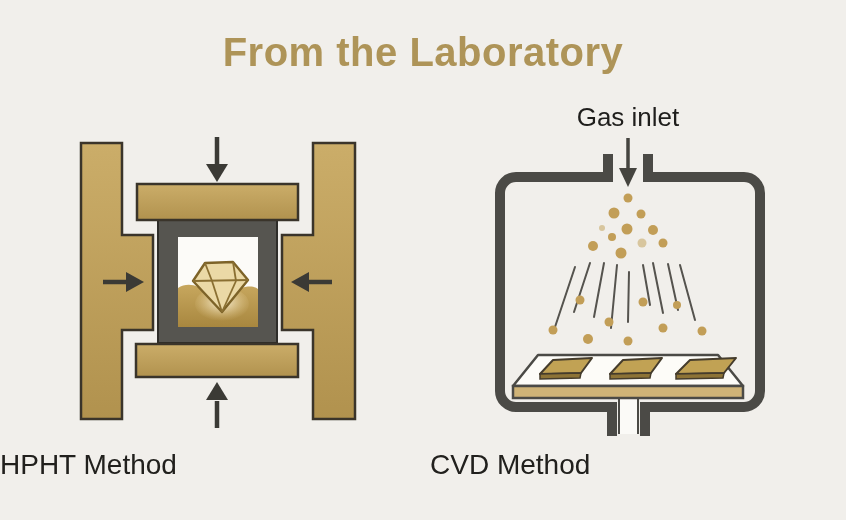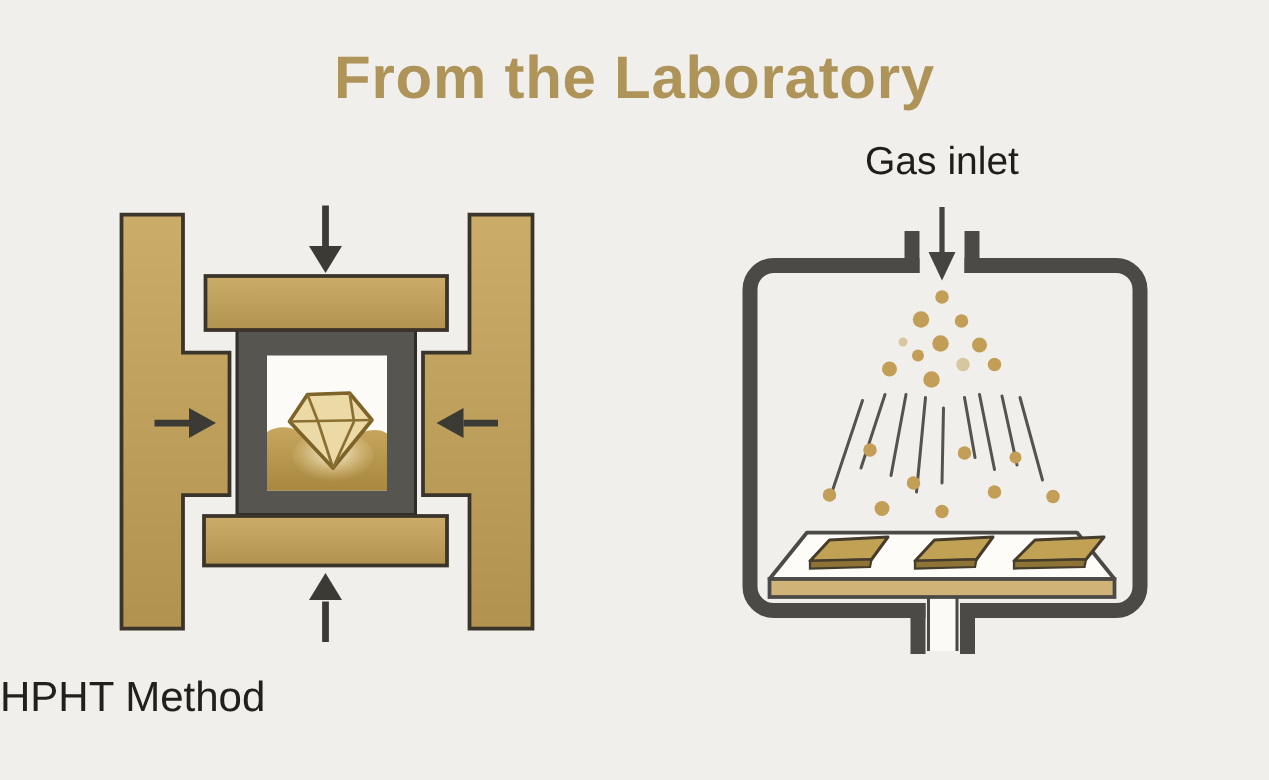--- a/index.html
+++ b/index.html
@@ -28,7 +28,7 @@
   .caption-hpht{left:0;width:400px;}
   .caption-cvd{left:430px;width:400px;}
   .gas-label{
-    position:absolute;left:468px;top:92px;width:320px;
+    position:absolute;left:468px;top:102px;width:320px;
     text-align:center;
     font-size:26px;color:#1f1e1c;
   }

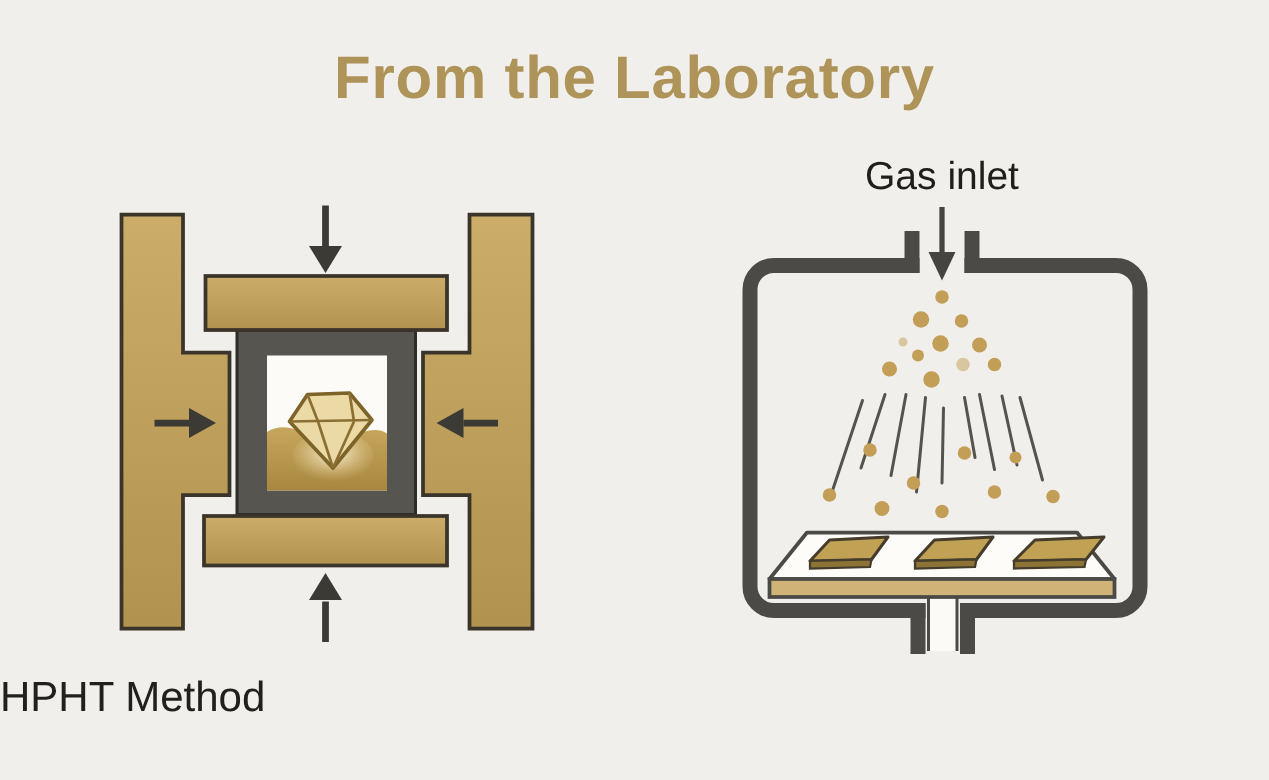--- a/index.html
+++ b/index.html
@@ -194,6 +194,7 @@
   <div class="gas-label">Gas inlet</div>
 
   <div class="caption caption-hpht">HPHT Method</div>
+  <div class="caption caption-cvd">CVD Method</div>
 
 </div>
 

